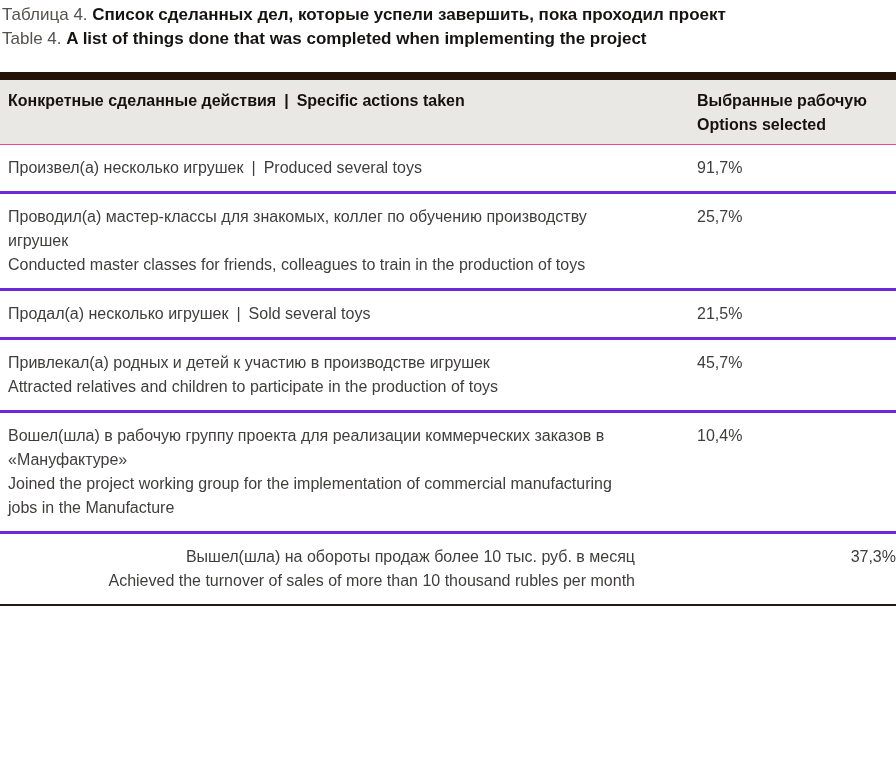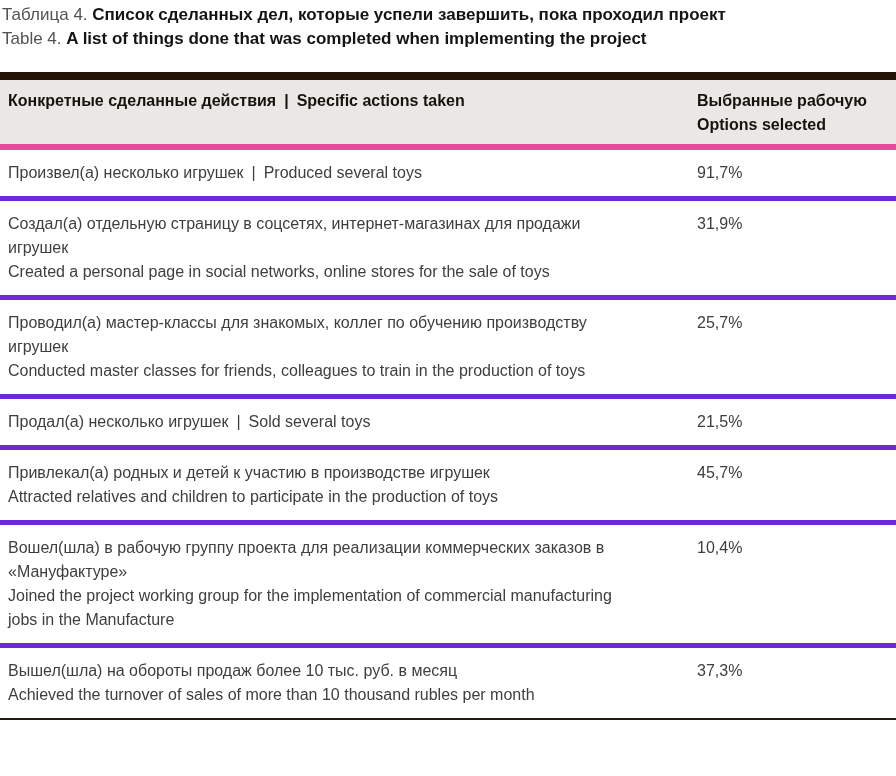--- a/index.html
+++ b/index.html
@@ -52,7 +52,7 @@
     text-align: left;
     vertical-align: top;
     padding: 9px 0 7px 0;
-    border-bottom: 6px solid #ec4899;
+    border-bottom: 1px solid #ec4899;
   }
   thead th.cell-actions { padding-left: 8px; padding-right: 60px; }
   tbody td {

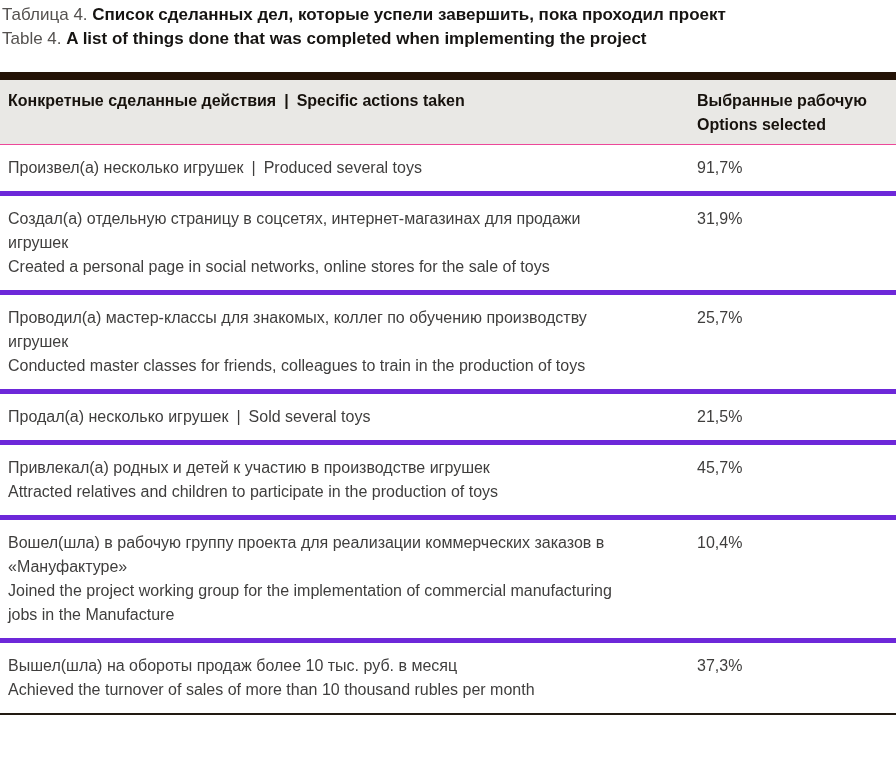--- a/index.html
+++ b/index.html
@@ -58,7 +58,7 @@
   tbody td {
     vertical-align: top;
     padding: 11px 0;
-    border-bottom: 5px solid #6d28d9;
+    border-bottom: 3px solid #6d28d9;
   }
   tbody tr:last-child td { border-bottom: none; }
   td.cell-actions { padding-left: 8px; padding-right: 62px; }

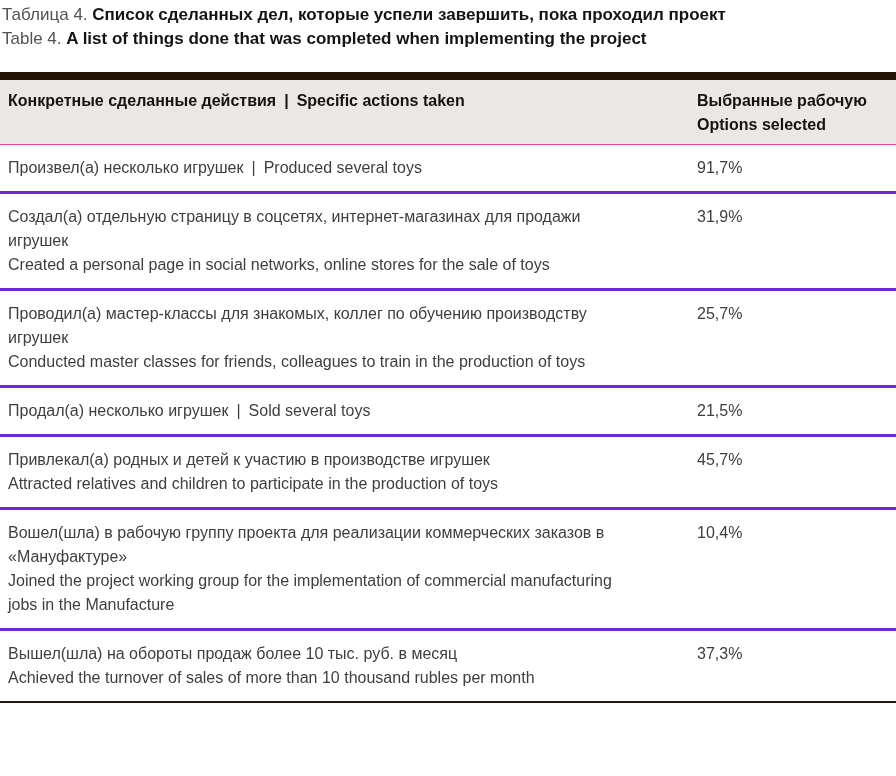--- a/index.html
+++ b/index.html
@@ -107,15 +107,6 @@
         </tr>
         <tr>
           <td class="cell-actions">
-            <div>Создал(а) отдельную страницу в соцсетях, интернет-магазинах для продажи игрушек</div>
-            <div>Created a personal page in social networks, online stores for the sale of toys</div>
-          </td>
-          <td class="cell-value">
-            <span class="value">31,9%</span>
-          </td>
-        </tr>
-        <tr>
-          <td class="cell-actions">
             <div>Проводил(а) мастер-классы для знакомых, коллег по обучению производству игрушек</div>
             <div>Conducted master classes for friends, colleagues to train in the production of toys</div>
           </td>

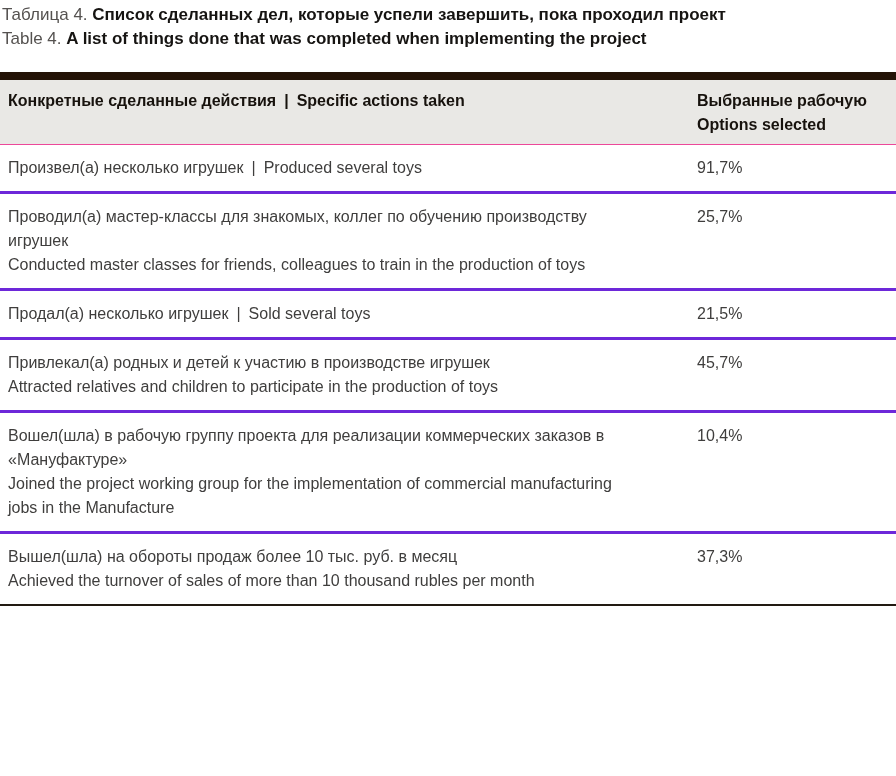--- a/index.html
+++ b/index.html
@@ -60,7 +60,7 @@
     padding: 11px 0;
     border-bottom: 3px solid #6d28d9;
   }
-  tbody tr:last-child td { border-bottom: none; }
+  tbody tr:last-child td { border-bottom: none; text-align: right; }
   td.cell-actions { padding-left: 8px; padding-right: 62px; }
   .value { white-space: nowrap; }
 </style>

